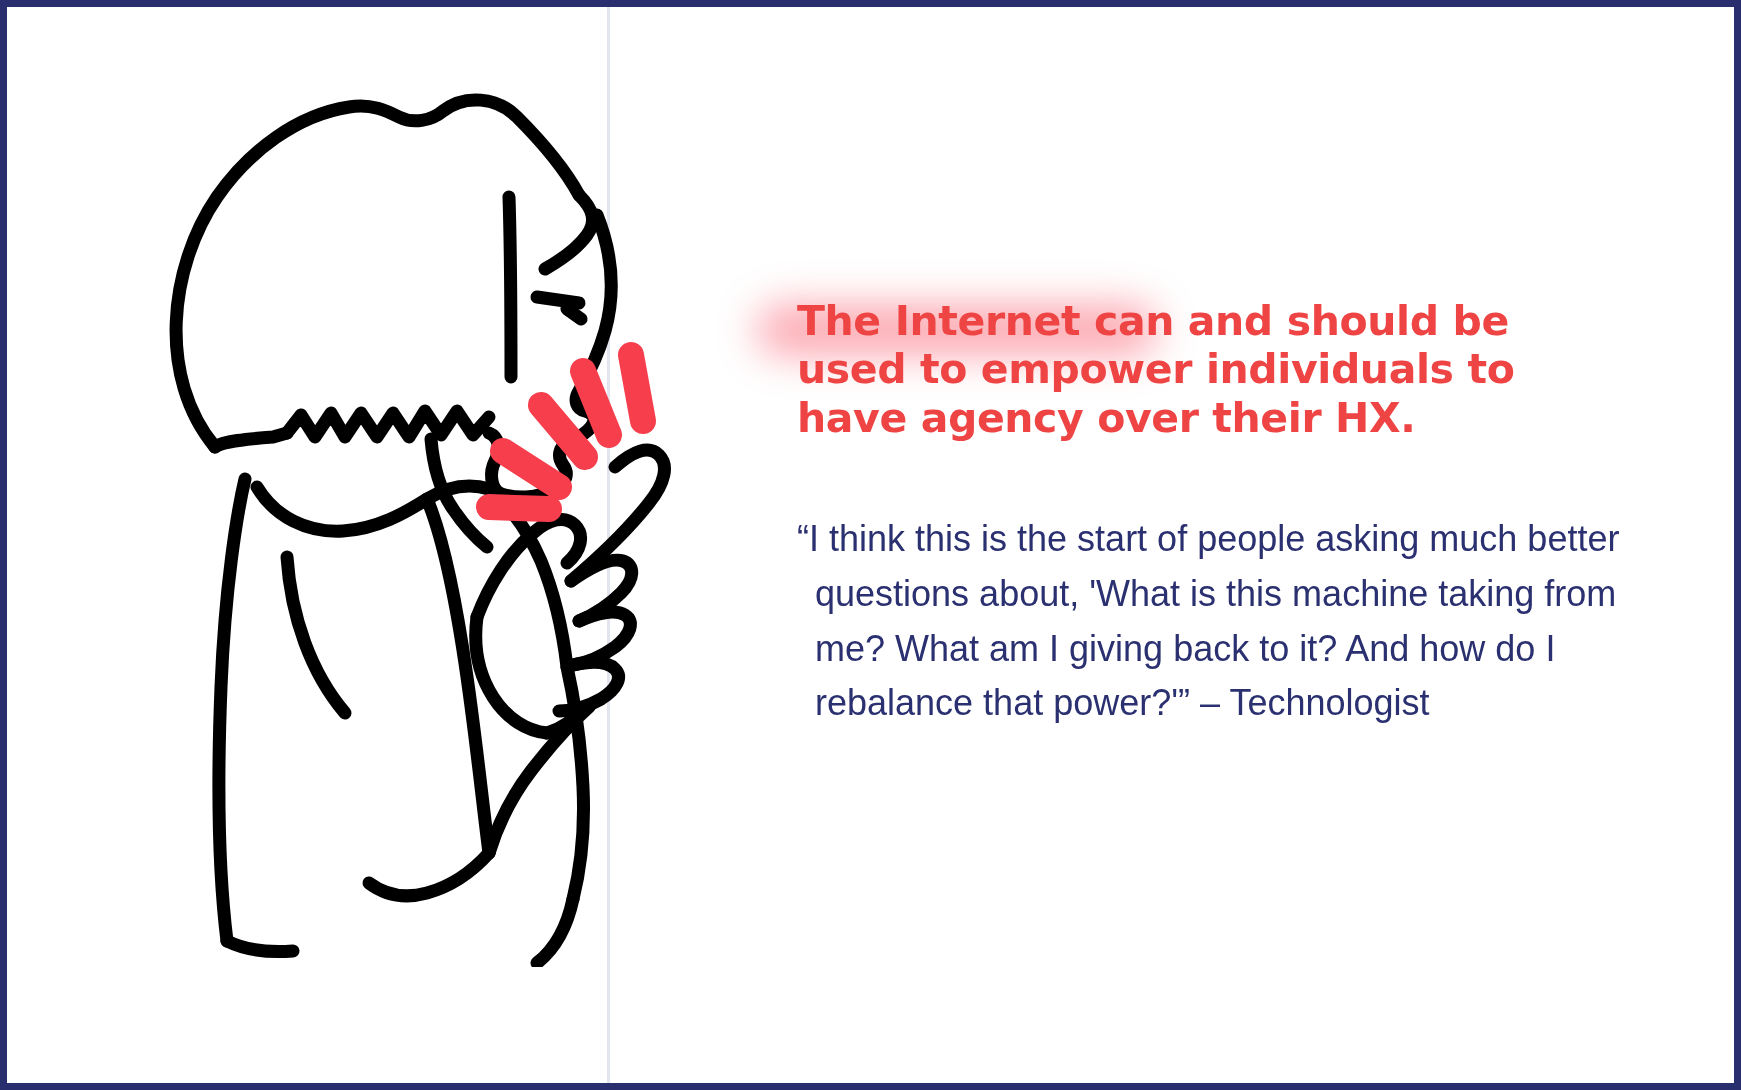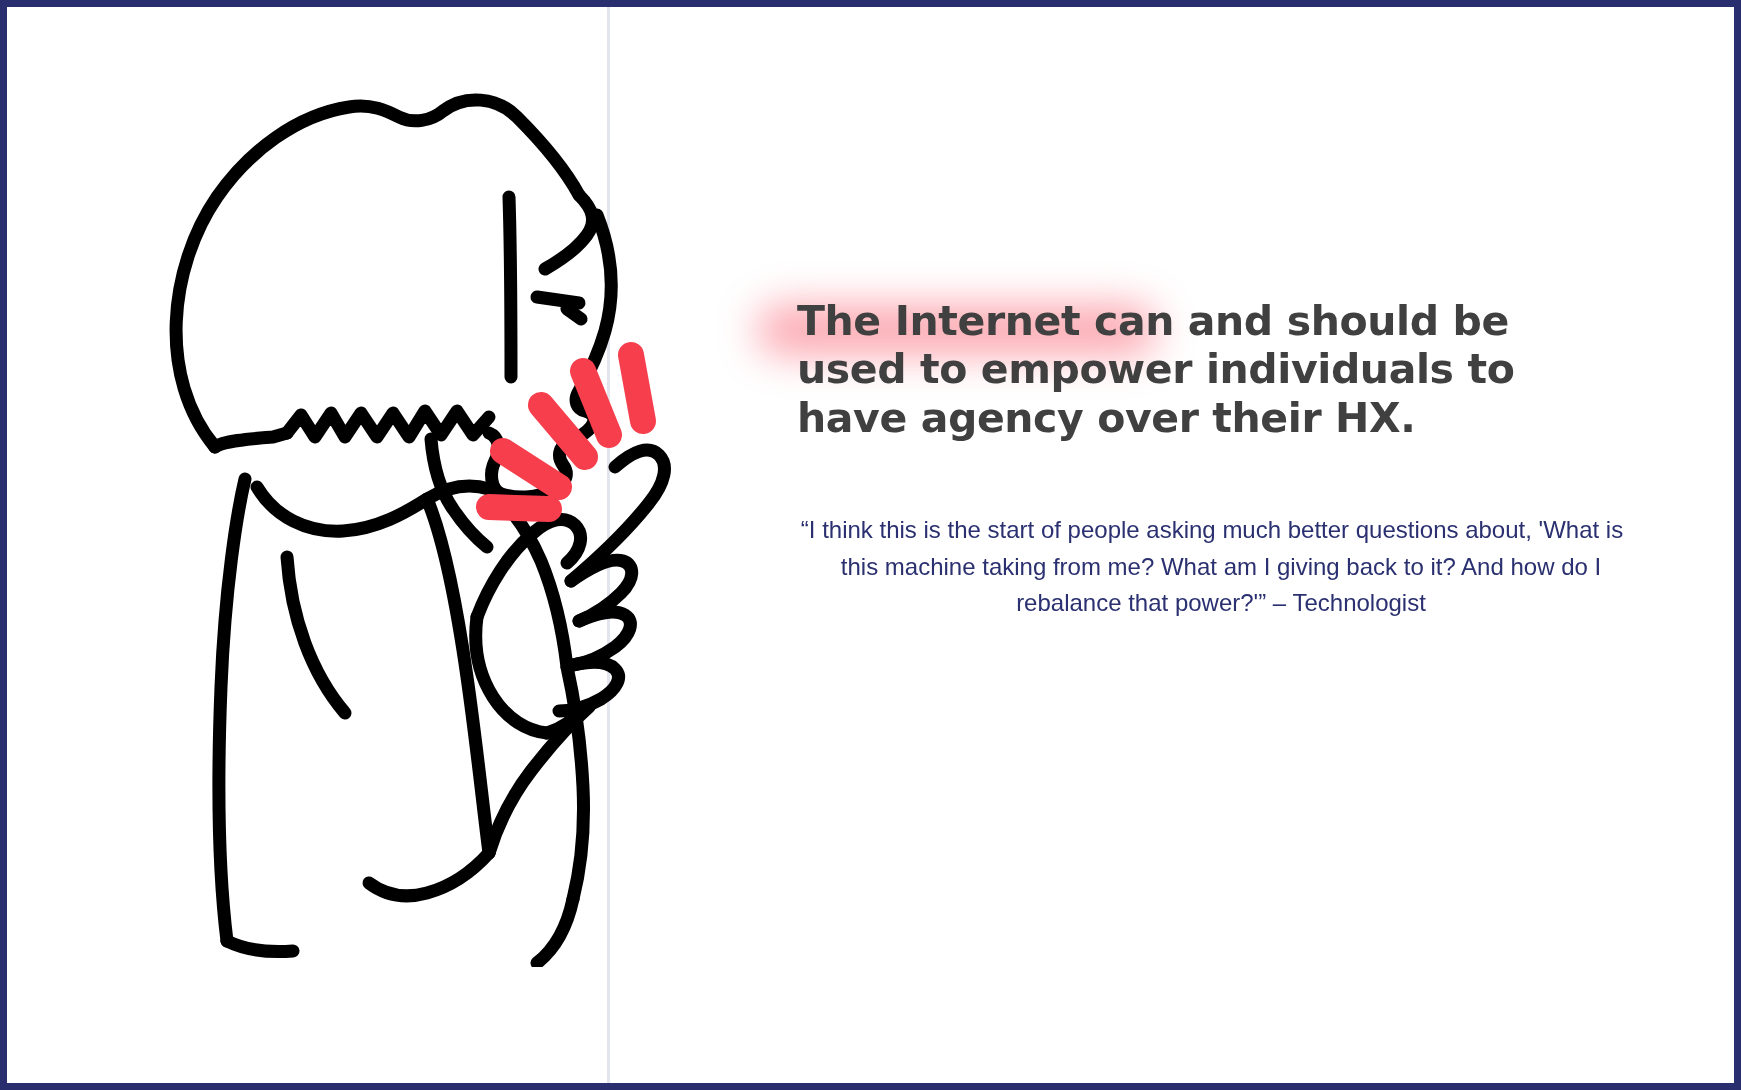--- a/index.html
+++ b/index.html
@@ -60,7 +60,7 @@
     font-size: 41px;
     line-height: 1.18;
     letter-spacing: -0.4px;
-    color: #404040;
+    color: #ef4444;
     margin: 0 0 70px 0;
     white-space: pre-wrap;
   }

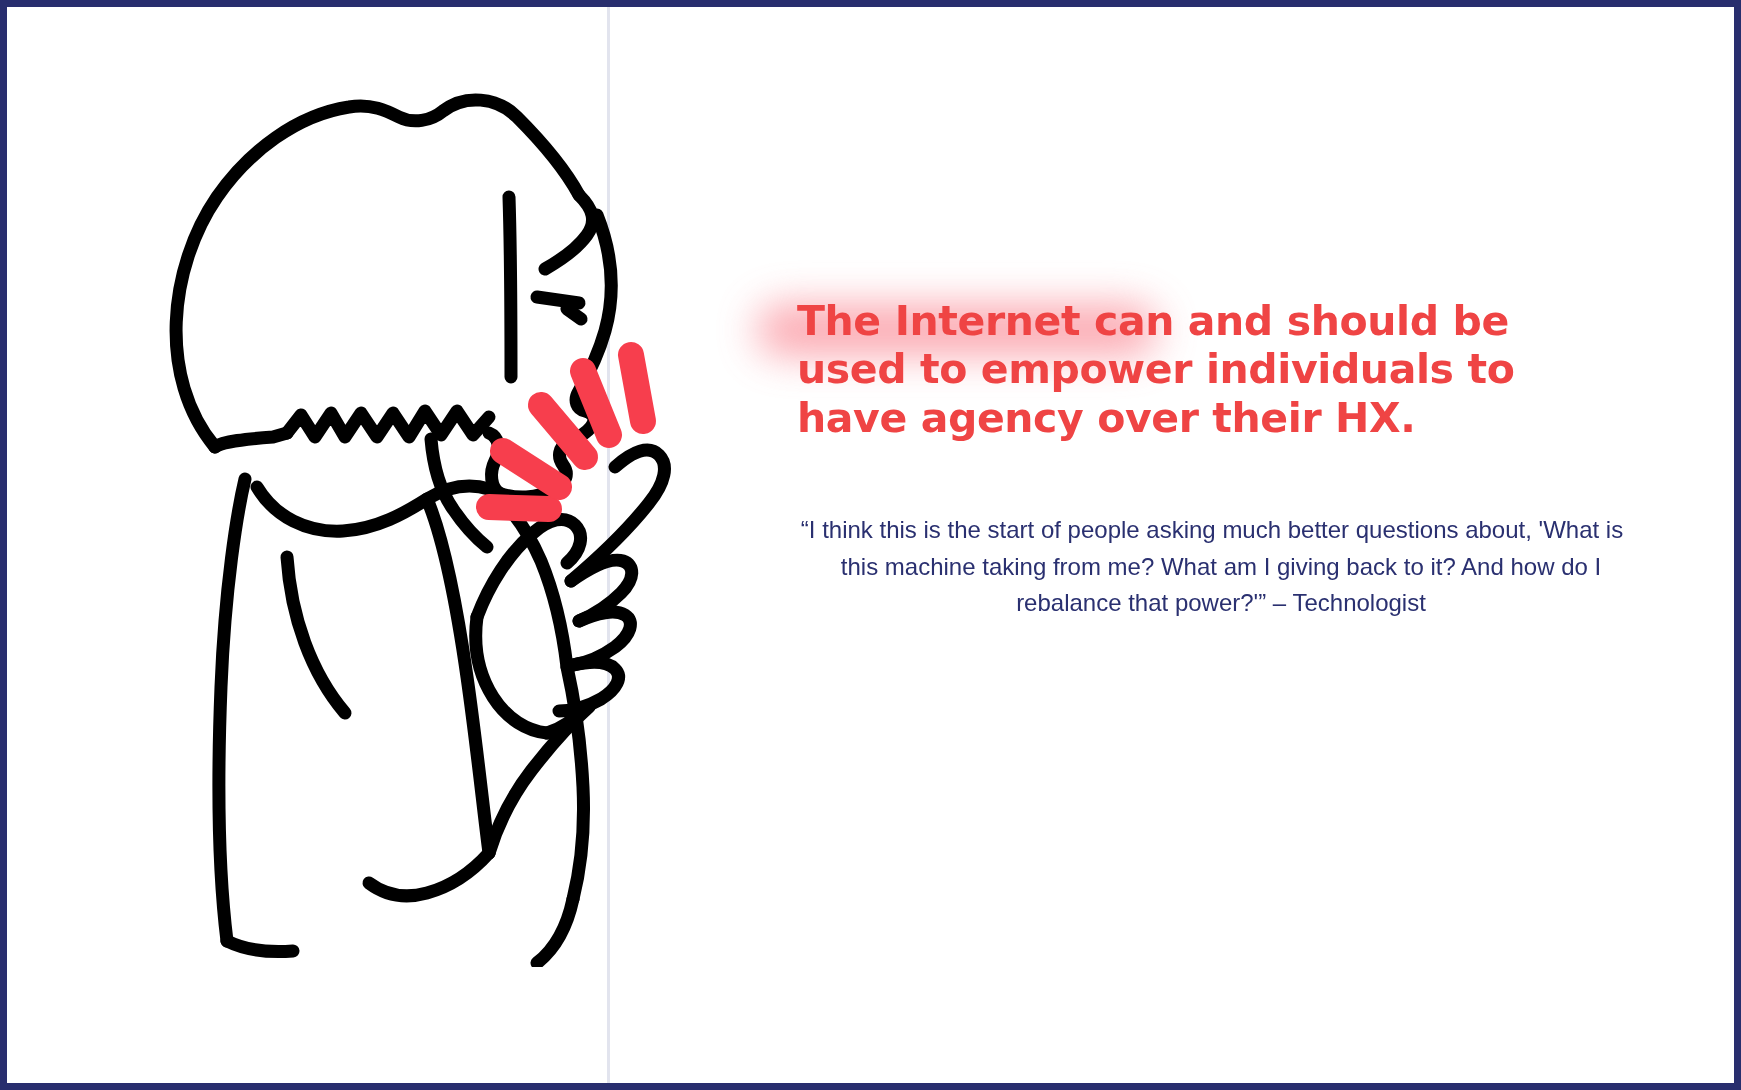--- a/index.html
+++ b/index.html
@@ -90,14 +90,13 @@
   .quote {
     font-family: "Liberation Sans", sans-serif;
     font-weight: 400;
-    font-size: 24px;
+    font-size: 36px;
     line-height: 1.52;
     color: #2A3070;
     margin: 0;
     padding-left: 18px;
     text-indent: -18px;
     white-space: pre-wrap;
-    text-align: center;
   }
 </style>
 </head>

